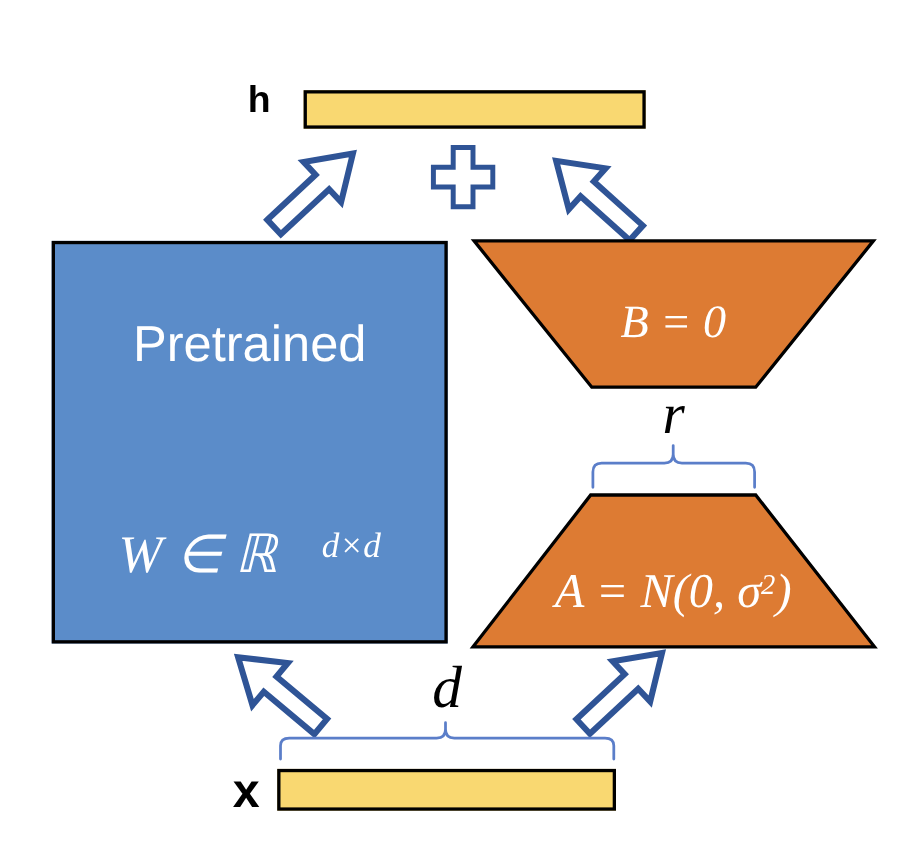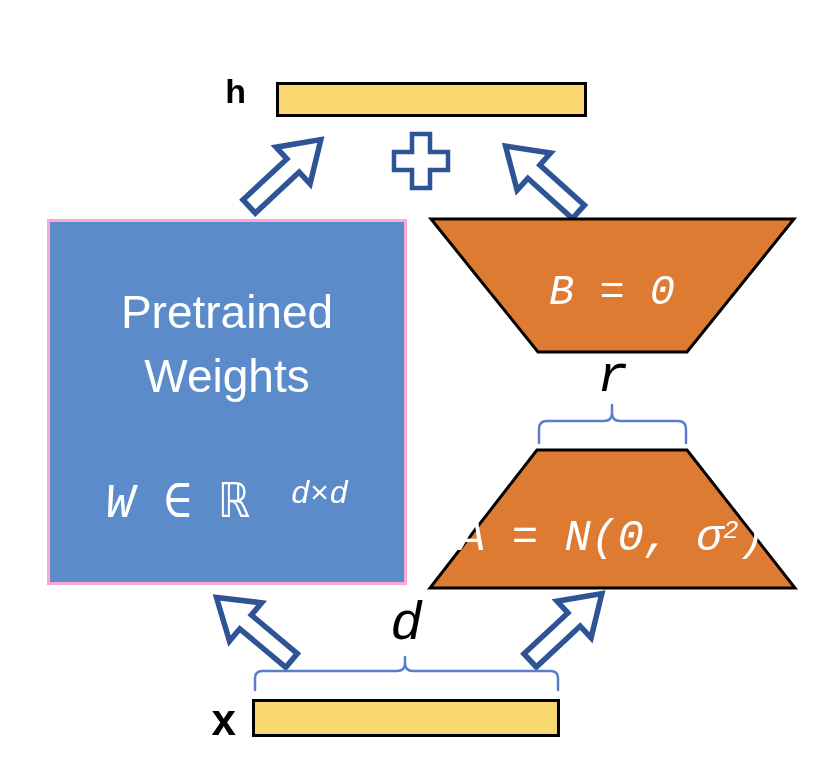--- a/index.html
+++ b/index.html
@@ -22,7 +22,7 @@
   .math sup{ font-style:italic; }
 
   
-  .square{ border:3px solid #f9a8d4; color:#fff; }
+  .square{ border:3px solid #000000; color:#fff; }
   .pw-lines{ position:absolute; left:0; top:58px; width:100%; text-align:center;
              font-size:46px; line-height:64px; color:#fff; }
   .pw-formula{ position:absolute; left:0; top:243px; width:100%; text-align:center;

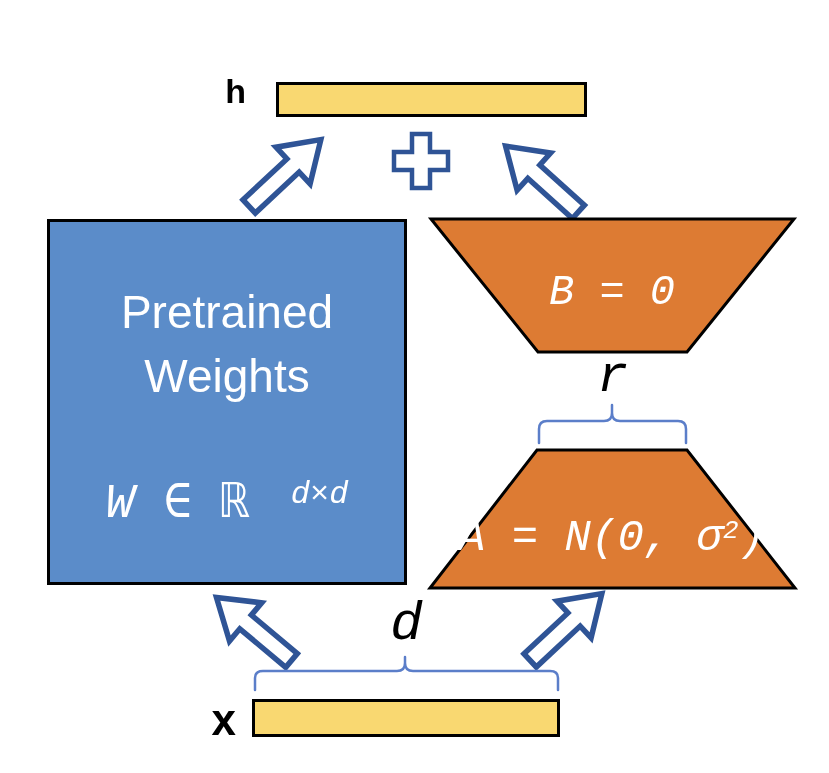--- a/index.html
+++ b/index.html
@@ -18,7 +18,7 @@
   .vec-label{ font-weight:bold; color:#000; text-align:right; line-height:1; }
 
   
-  .math{ font-family:Liberation Mono, monospace; font-style:italic; }
+  .math{ font-family:Liberation Serif, serif; font-style:italic; }
   .math sup{ font-style:italic; }
 
   

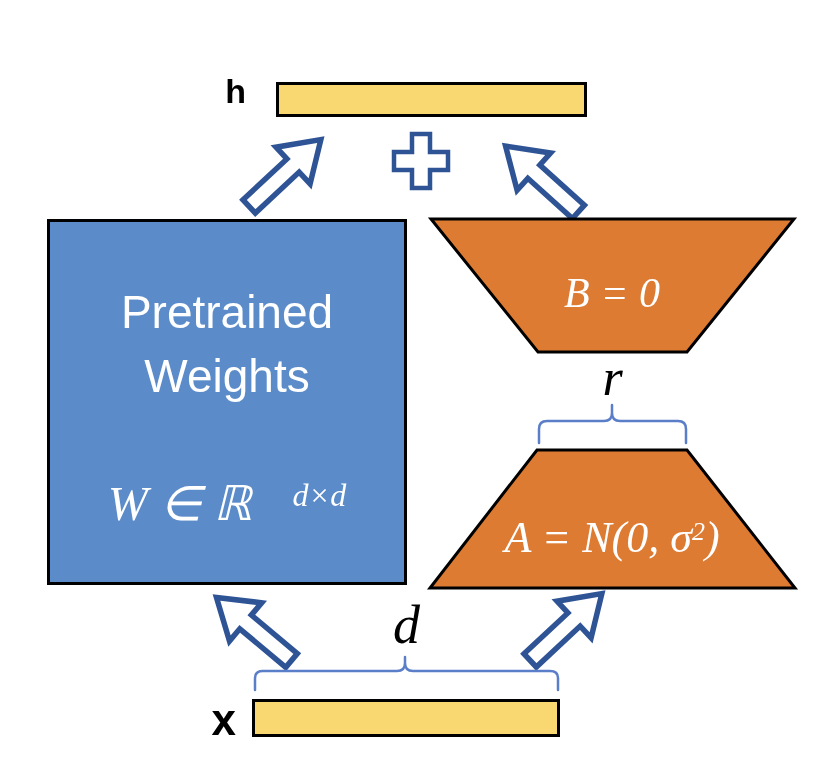--- a/index.html
+++ b/index.html
@@ -64,7 +64,6 @@
   <div class="abs square" style="left: 47px; top: 219px; width: 360px; height: 366px; background-color: rgb(91, 140, 201);">
     <div class="pw-lines">
       <div>Pretrained</div>
-      <div>Weights</div>
     </div>
     <div class="pw-formula math">
       <span>W ∈ ℝ</span><sup>d×d</sup>

